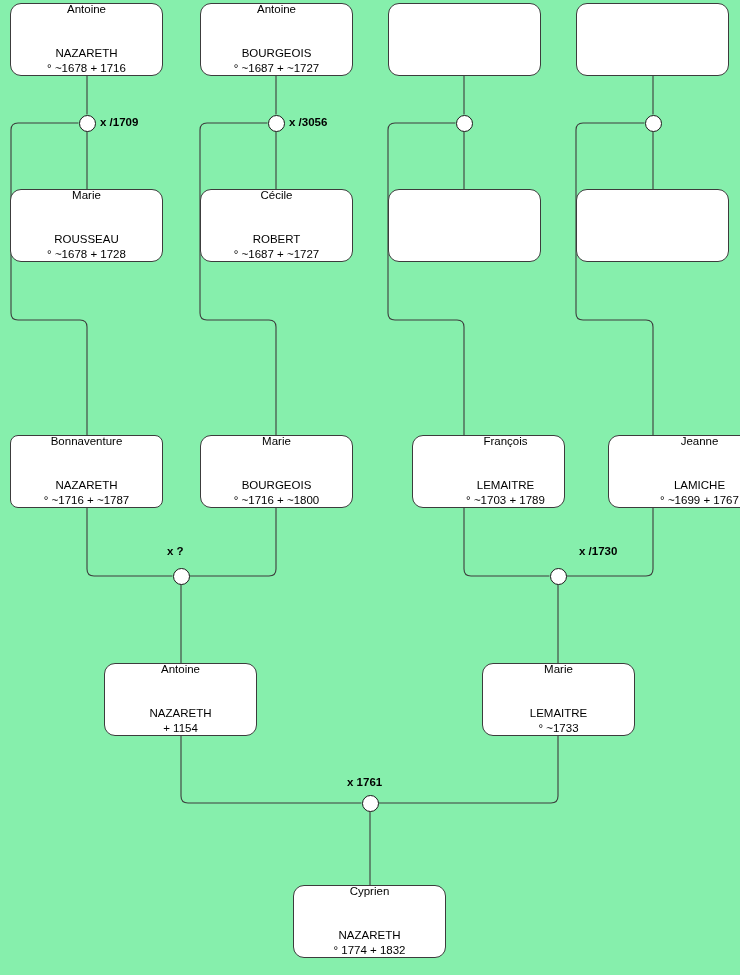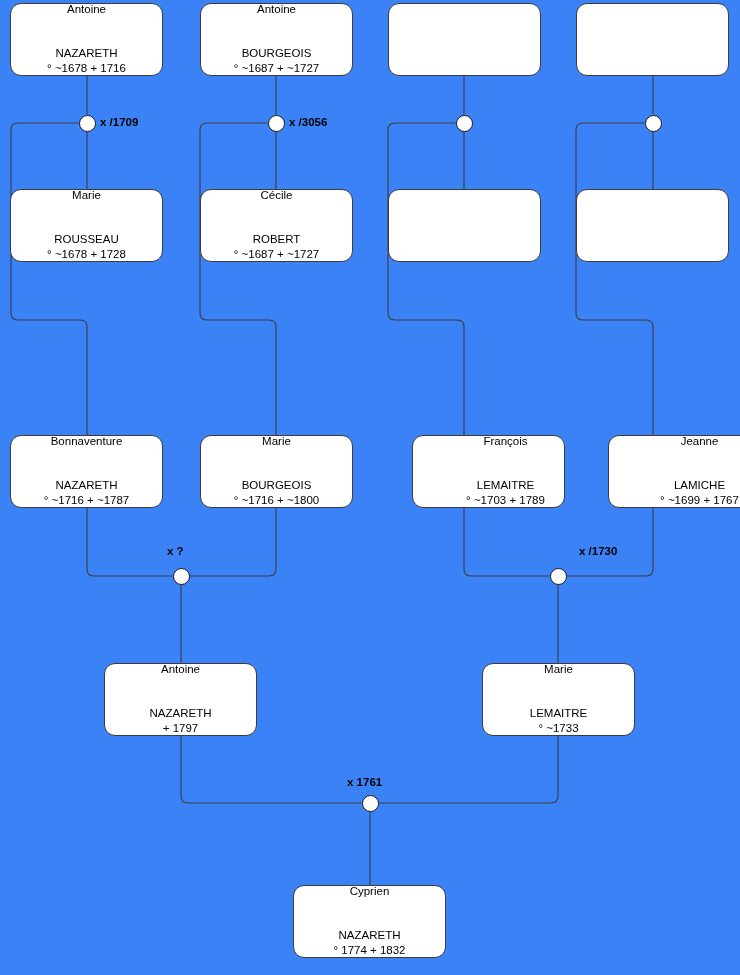--- a/index.html
+++ b/index.html
@@ -17,7 +17,7 @@
     width: 740px;
     height: 975px;
     overflow: hidden;
-    background: #3b82f6;
+    background: #86efac;
   }
   #edge-layer {
     position: absolute;

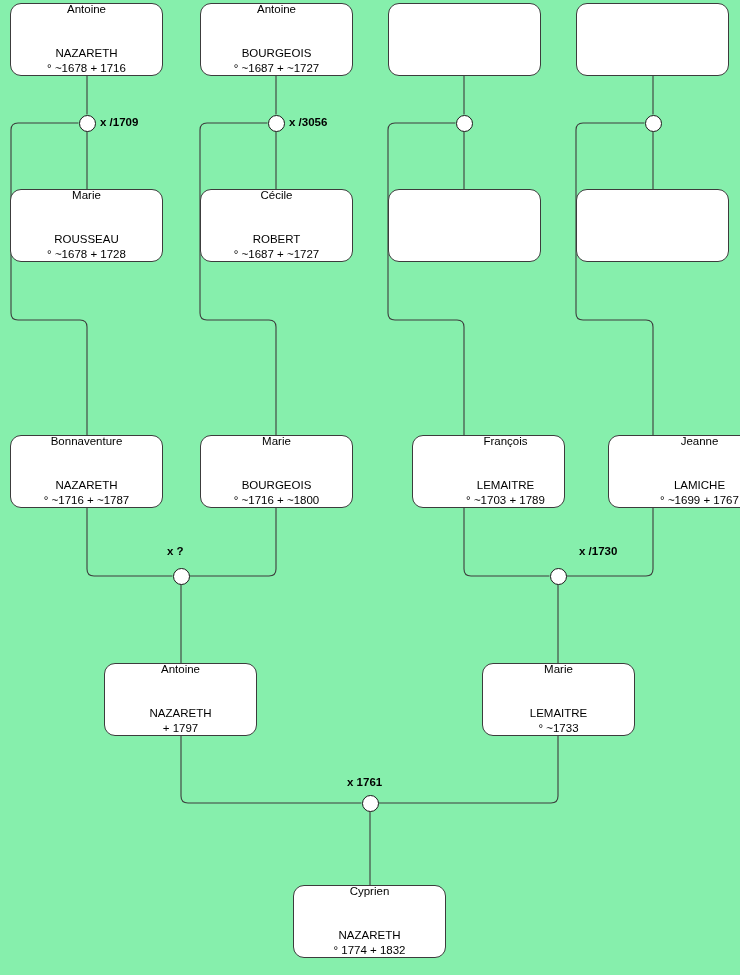--- a/index.html
+++ b/index.html
@@ -133,7 +133,7 @@
       <div class="person-box empty" style="left: 388px; top: 189px; width: 153px; height: 73px;"></div>
       <div class="person-box empty" style="left: 576px; top: 3px; width: 153px; height: 73px;"></div>
       <div class="person-box empty" style="left: 576px; top: 189px; width: 153px; height: 73px;"></div>
-      <div class="person-box" style="left: 10px; top: 435px; width: 153px; height: 73px;">
+      <div class="person-box" style="left: 10px; top: 435px; width: 153px; height: 73px; border-radius: 8px;">
         <span class="given">Bonnaventure</span>
         <span class="surname">NAZARETH</span>
         <span class="dates">° ~1716 + ~1787</span>

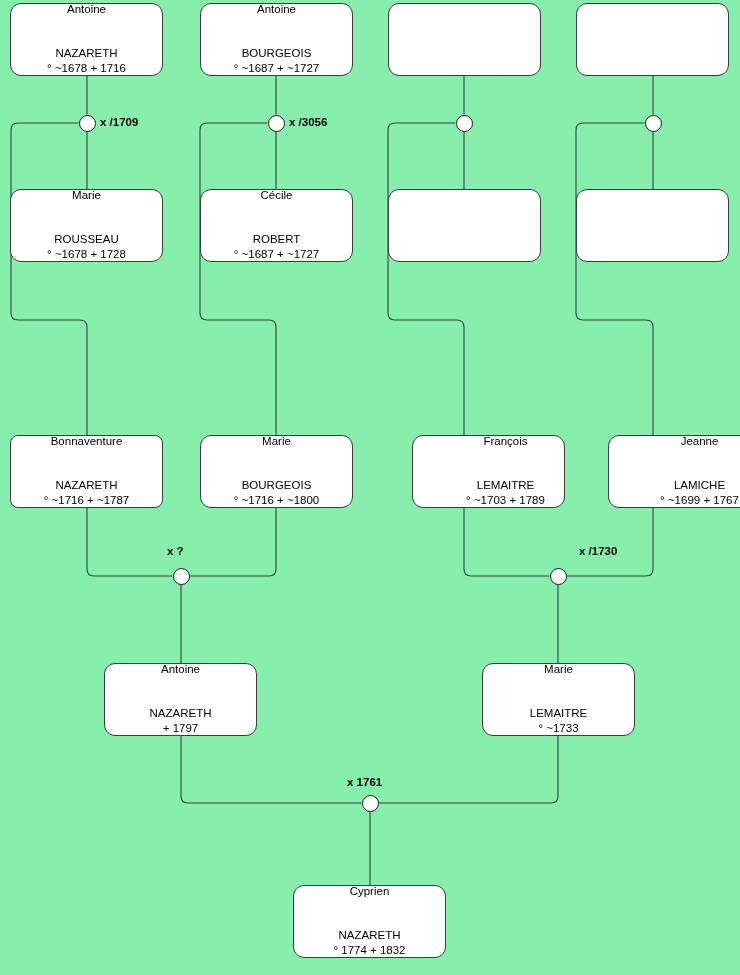--- a/index.html
+++ b/index.html
@@ -156,7 +156,7 @@
       <div class="person-box" style="left: 104px; top: 663px; width: 153px; height: 73px;">
         <span class="given">Antoine</span>
         <span class="surname">NAZARETH</span>
-        <span class="dates">+ 1797</span>
+        <span class="dates">+ 1154</span>
       </div>
       <div class="person-box" style="left: 482px; top: 663px; width: 153px; height: 73px;">
         <span class="given">Marie</span>

